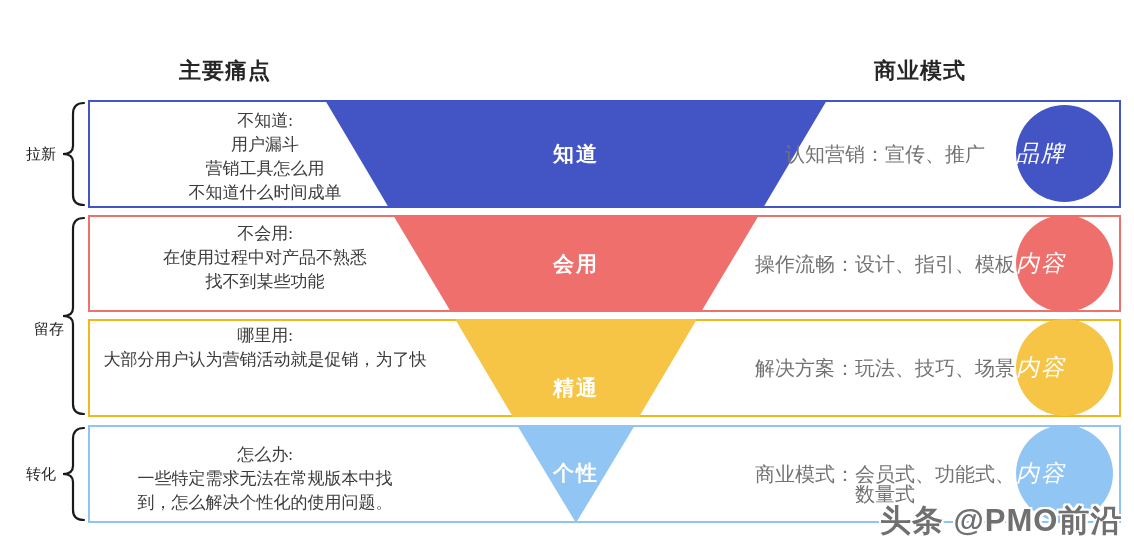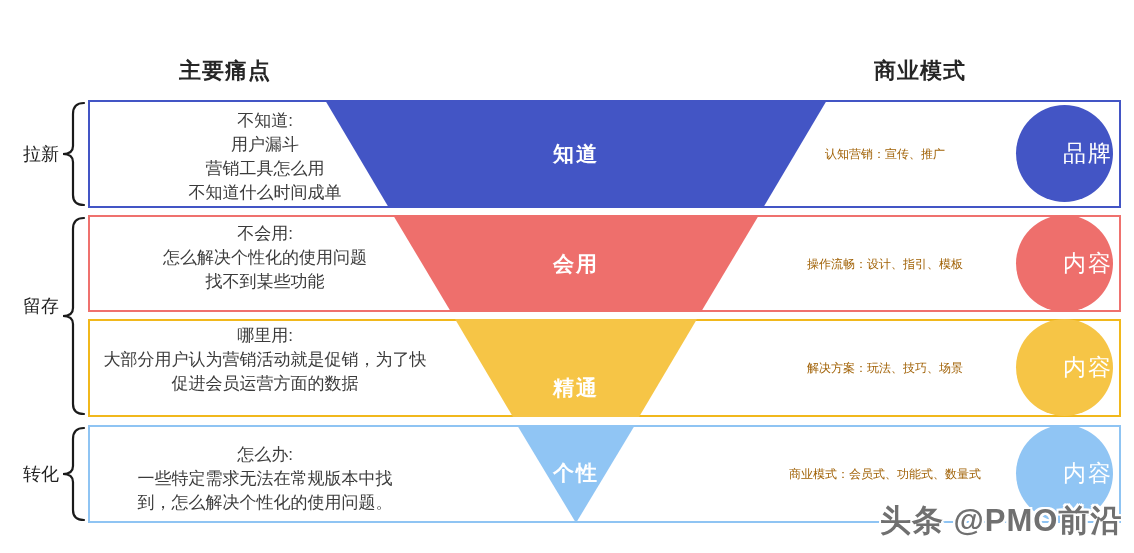--- a/index.html
+++ b/index.html
@@ -25,7 +25,7 @@
   .overlay-svg{position:absolute;left:0;top:0;width:1134px;height:553px;pointer-events:none;}
   .left-text{
     position:absolute;left:85px;width:360px;text-align:center;
-    font-size:17px;line-height:24px;color:#3b3b3b;
+    font-size:17px;line-height:24px;color:#3b3b3b;font-family:Liberation Serif, serif;
   }
   .lt1{top:109px;} .lt2{top:222px;} .lt3{top:324px;} .lt4{top:443px;}
   .right-text{

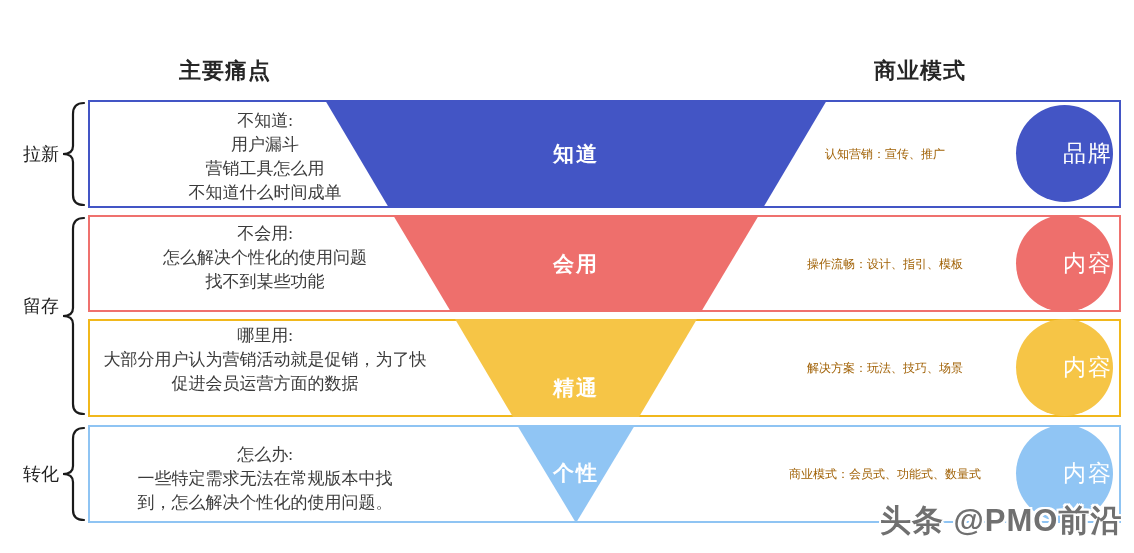--- a/index.html
+++ b/index.html
@@ -46,7 +46,7 @@
   .c1{top:105px;} .c2{top:215px;} .c3{top:319px;} .c4{top:425px;}
   .group-label{
     position:absolute;left:18px;width:46px;height:24px;line-height:24px;
-    text-align:center;font-size:18px;color:#1f1f1f;
+    text-align:center;font-size:15px;color:#1f1f1f;
   }
   .gl1{top:142px;} .gl2{top:294px;} .gl3{top:462px;}
   .watermark{

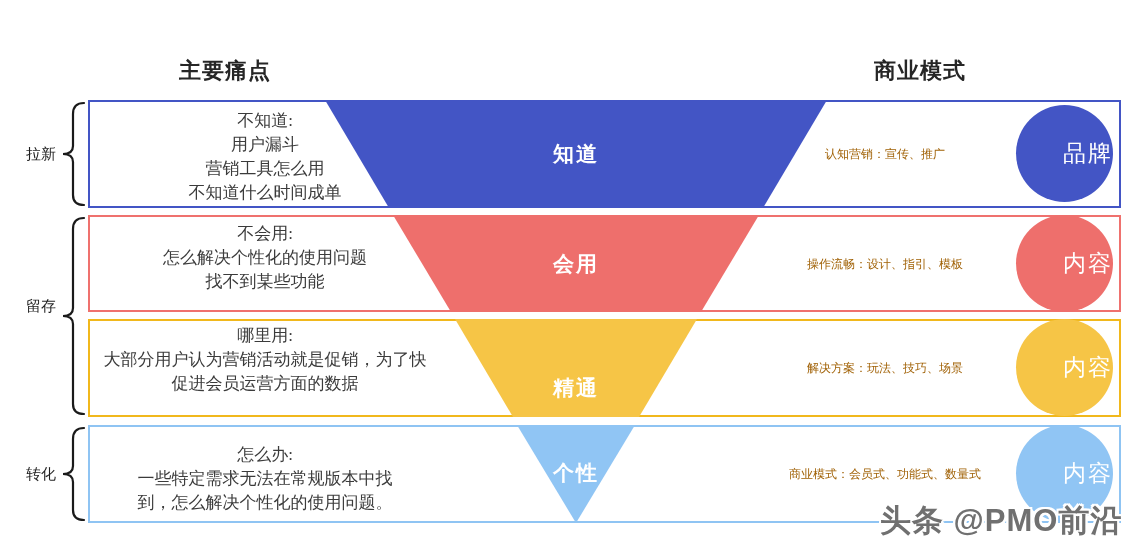--- a/index.html
+++ b/index.html
@@ -30,7 +30,7 @@
   .lt1{top:109px;} .lt2{top:222px;} .lt3{top:324px;} .lt4{top:443px;}
   .right-text{
     position:absolute;left:755px;width:260px;text-align:center;
-    font-size:12px;line-height:20px;color:#a16207;
+    font-size:20px;line-height:20px;color:#737373;
   }
   .rt1{top:144px;} .rt2{top:254px;} .rt3{top:358px;} .rt4{top:464px;}
   .funnel-label{

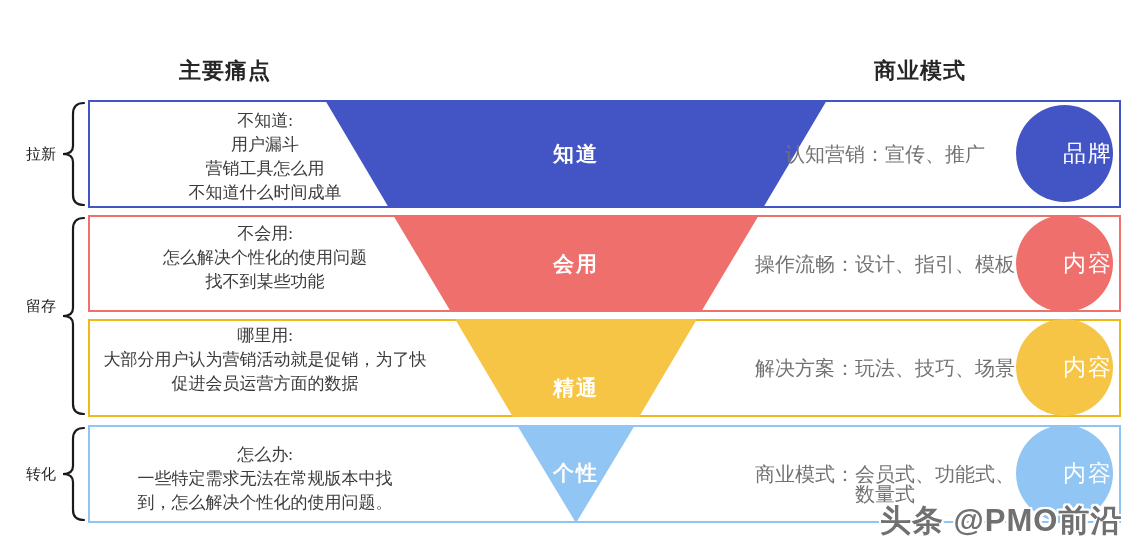--- a/index.html
+++ b/index.html
@@ -40,8 +40,8 @@
   .fl1{top:140px;} .fl2{top:250px;} .fl3{top:374px;} .fl4{top:459px;text-align:center;}
   .circle{
     position:absolute;left:1016px;width:97px;height:97px;border-radius:50%;
-    display:flex;align-items:center;justify-content:flex-end;
-    color:#ffffff;font-size:23px;font-weight:500;letter-spacing:2px;
+    display:flex;align-items:center;justify-content:flex-start;
+    color:#ffffff;font-size:23px;font-weight:500;letter-spacing:2px;font-style:italic;
   }
   .c1{top:105px;} .c2{top:215px;} .c3{top:319px;} .c4{top:425px;}
   .group-label{

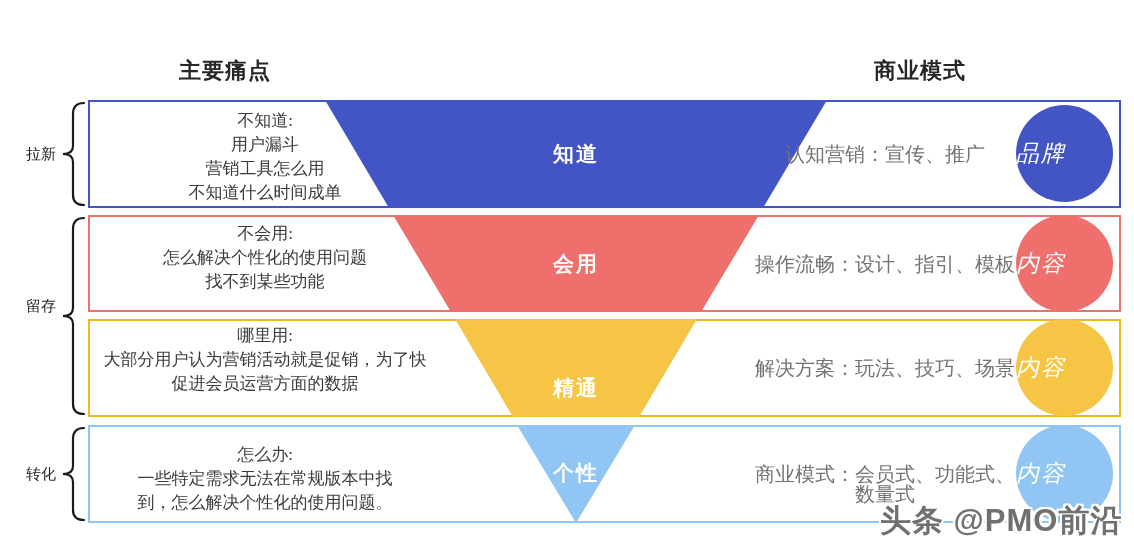--- a/index.html
+++ b/index.html
@@ -91,7 +91,7 @@
   </div>
   <div class="left-text lt2">
     <div>不会用:</div>
-    <div>怎么解决个性化的使用问题</div>
+    <div>在使用过程中对产品不熟悉</div>
     <div>找不到某些功能</div>
   </div>
   <div class="left-text lt3">

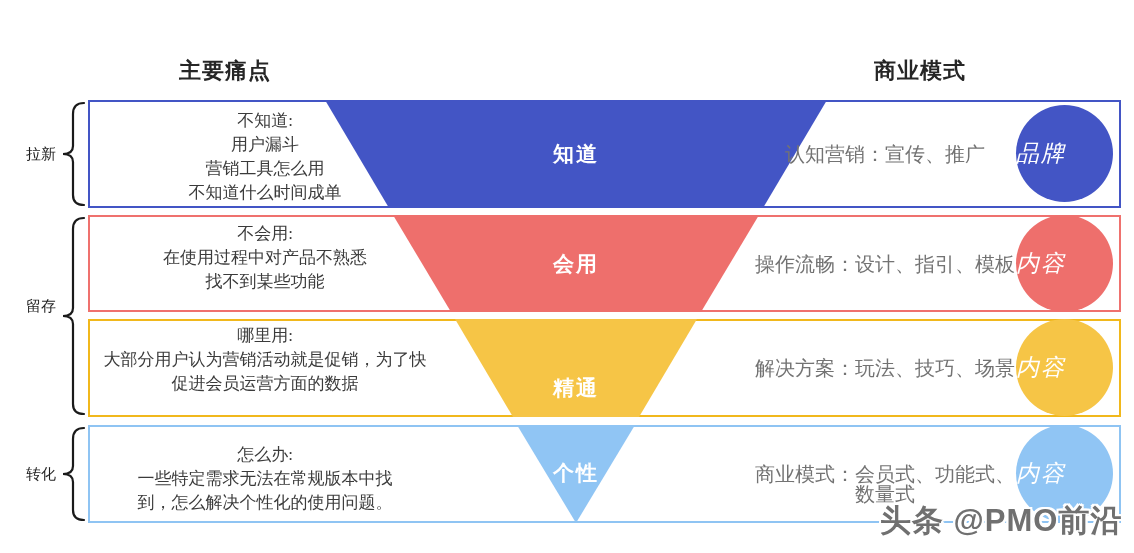--- a/index.html
+++ b/index.html
@@ -48,7 +48,7 @@
     position:absolute;left:18px;width:46px;height:24px;line-height:24px;
     text-align:center;font-size:15px;color:#1f1f1f;
   }
-  .gl1{top:142px;} .gl2{top:294px;} .gl3{top:462px;}
+  .gl1{top:142px;} .gl2{top:317px;text-align:right;} .gl3{top:462px;}
   .watermark{
     position:absolute;left:880px;top:500px;z-index:10;
     font-size:31px;font-weight:bold;color:#707070;letter-spacing:1px;white-space:nowrap;

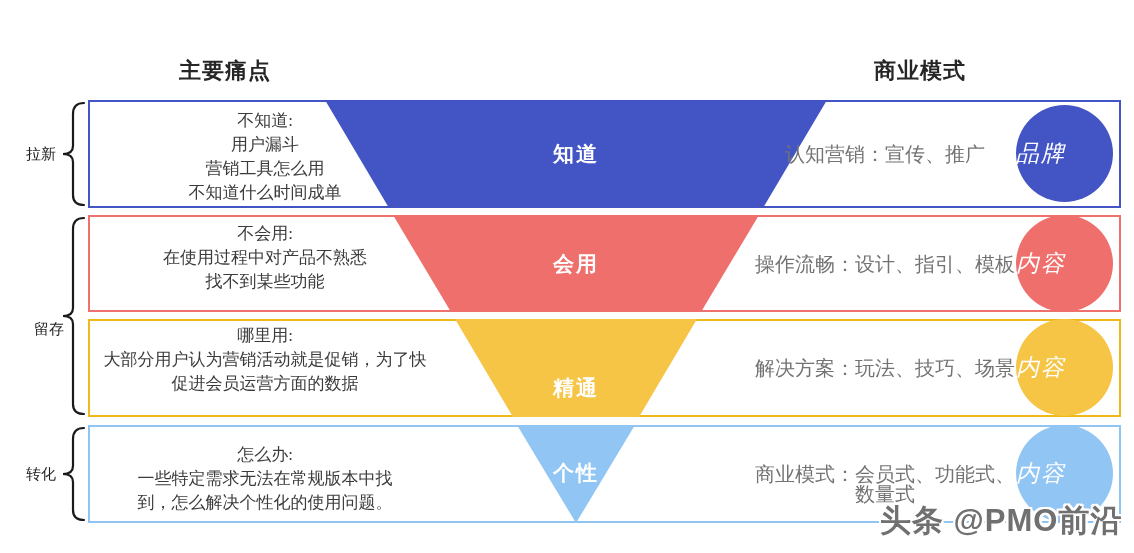--- a/index.html
+++ b/index.html
@@ -97,7 +97,6 @@
   <div class="left-text lt3">
     <div>哪里用:</div>
     <div>大部分用户认为营销活动就是促销，为了快</div>
-    <div>促进会员运营方面的数据</div>
   </div>
   <div class="left-text lt4">
     <div>怎么办:</div>

